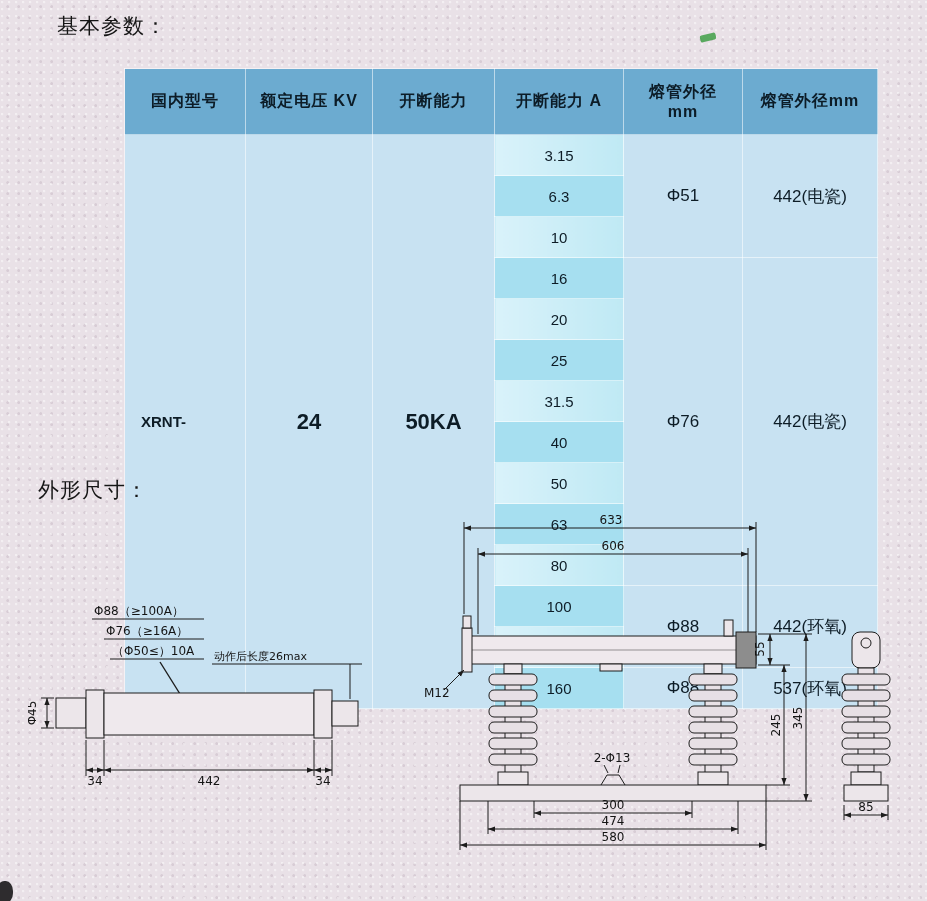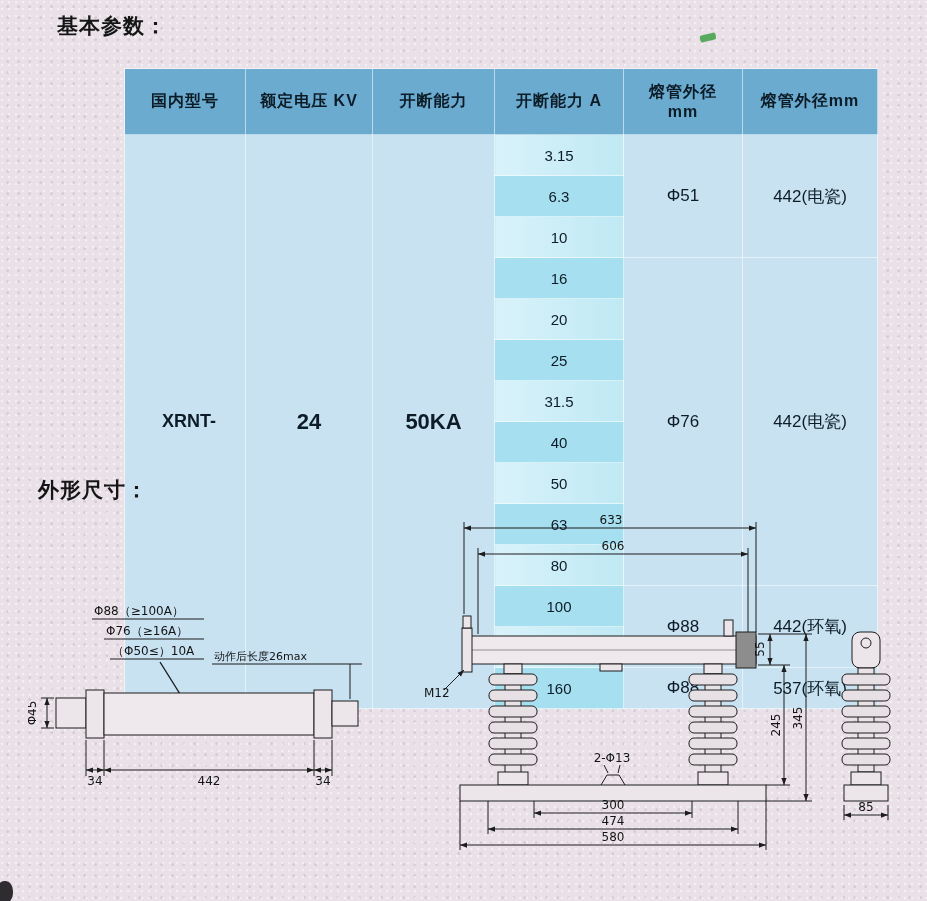--- a/index.html
+++ b/index.html
@@ -18,7 +18,7 @@
   .sec-title{
     position:absolute;
     font-size:21px;
-    font-weight:bold;
+    font-weight:normal;
     color:#151515;
     letter-spacing:1px;
     text-align:right;

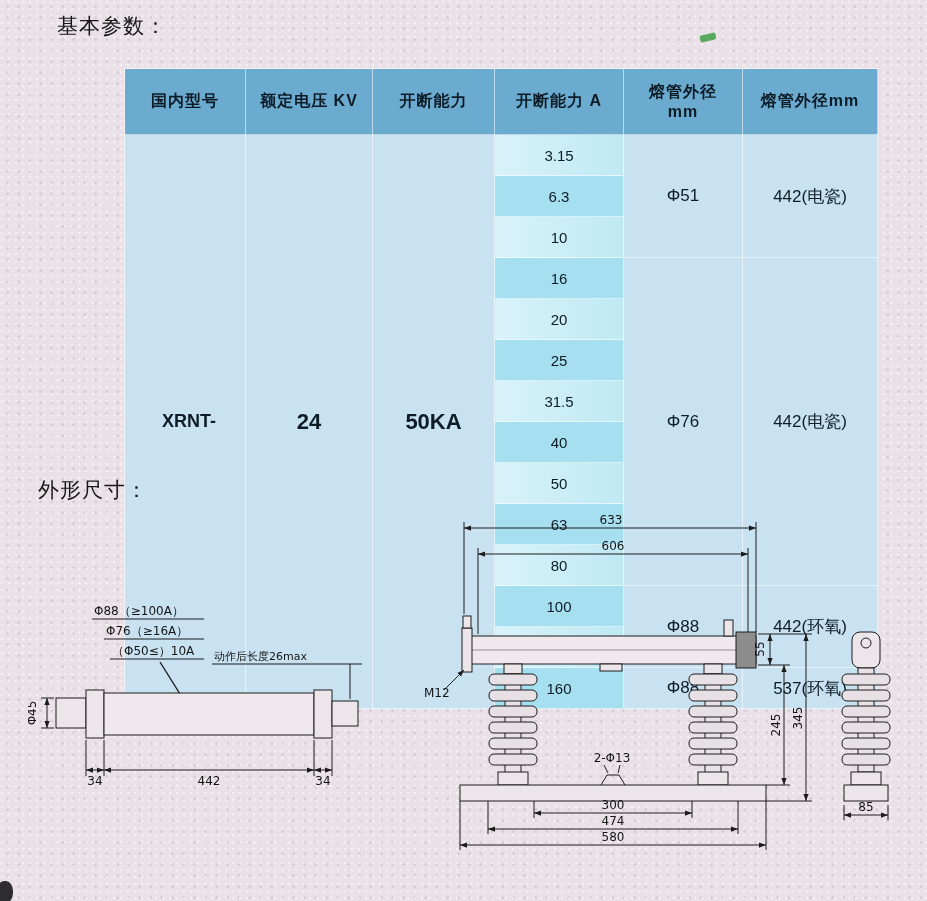--- a/index.html
+++ b/index.html
@@ -47,7 +47,7 @@
     font-size:15px;color:#0d1c26;
     padding:8px;
   }
-  td.model{font-size:18px;font-weight:bold;text-align:center;padding-left:16px;}
+  td.model{font-size:15px;font-weight:bold;text-align:left;padding-left:16px;}
   td.vol,td.brk{font-size:22px;font-weight:bold;}
   td.dia,td.len{font-size:17px;}
   td.cur-light{background:linear-gradient(90deg,var(--row-light,#d9f2fa),#bfe9f4);}

